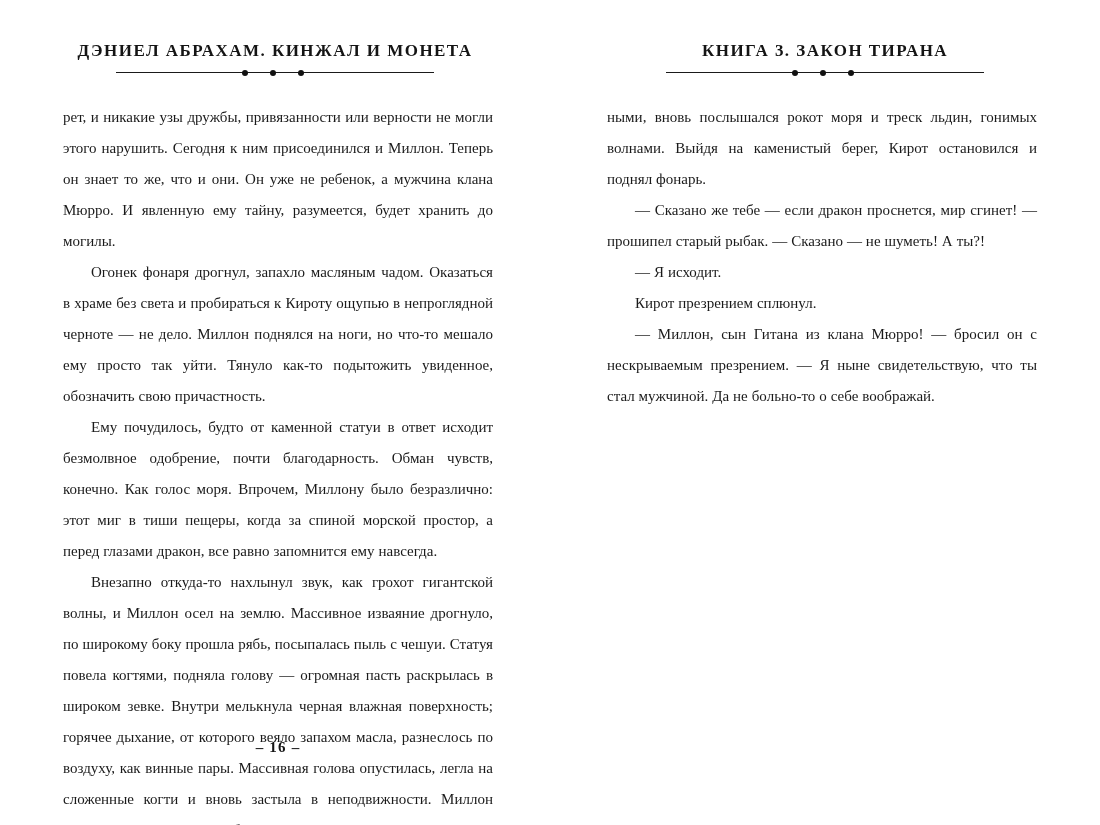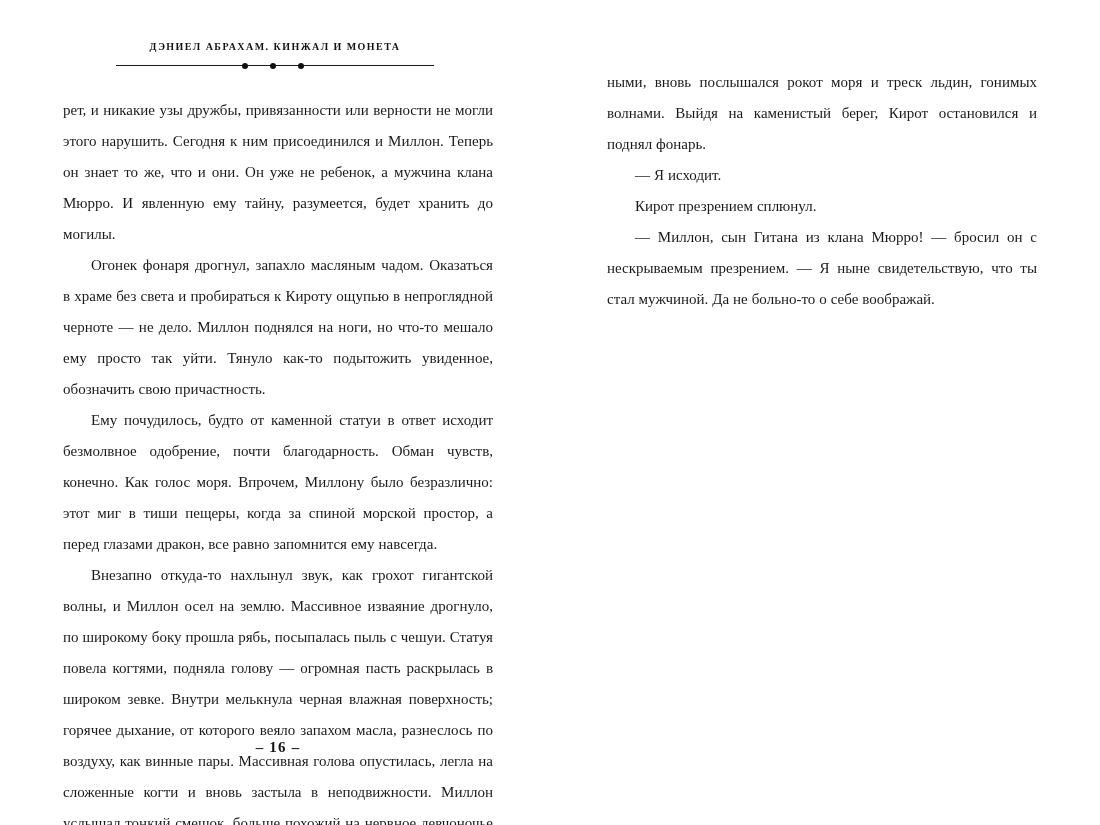--- a/index.html
+++ b/index.html
@@ -35,7 +35,7 @@
   }
 
   .running-head-text {
-    font-size: 10px;
+    font-size: 17px;
     letter-spacing: 1.45px;
     text-transform: uppercase;
     font-weight: 600;

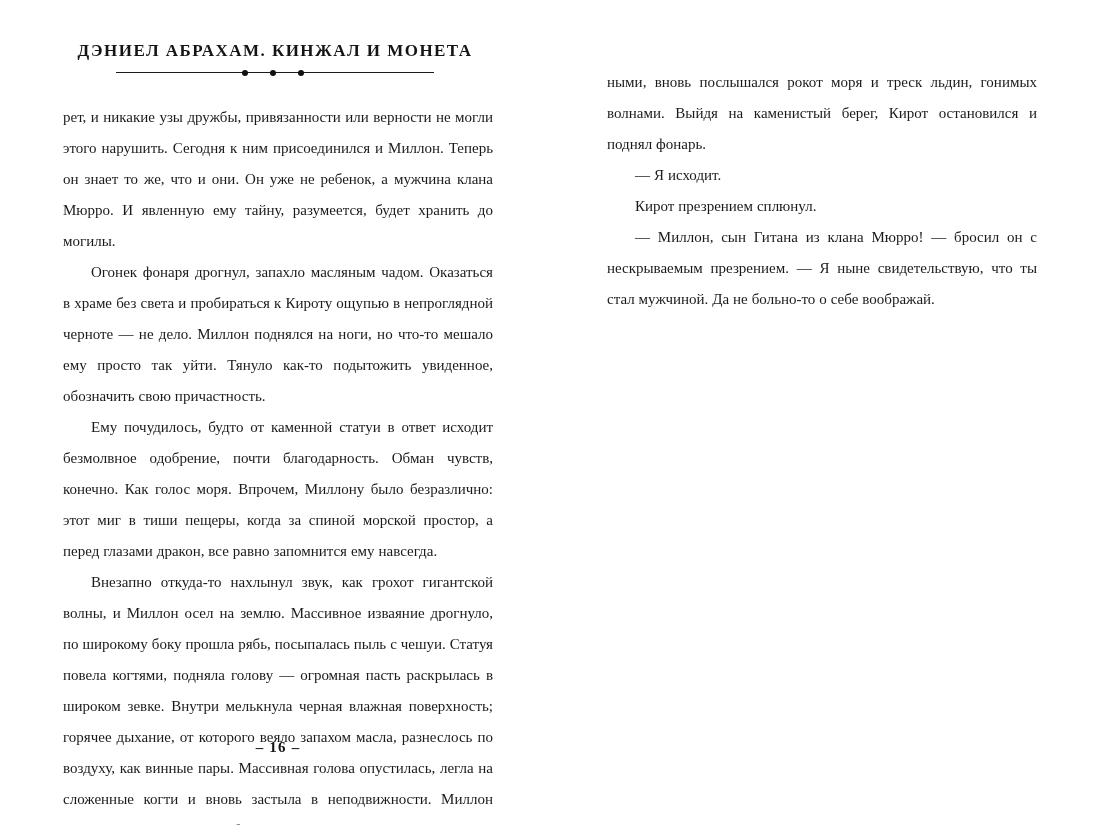--- a/index.html
+++ b/index.html
@@ -144,6 +144,17 @@
 
   <div class="page page-right">
 
+    <div class="running-head">
+      <div class="running-head-text">КНИГА 3. ЗАКОН ТИРАНА</div>
+      <div class="rule-wrap">
+        <div class="rule-line"></div>
+        <div class="rule-dots">
+          <span class="rule-dot"></span>
+          <span class="rule-dot"></span>
+          <span class="rule-dot"></span>
+        </div>
+      </div>
+    </div>
 
     <div class="column">
       <p class="para cont">ными, вновь послышался рокот моря и треск льдин, гонимых волнами. Выйдя на каменистый берег, Кирот остановился и поднял фонарь.</p>

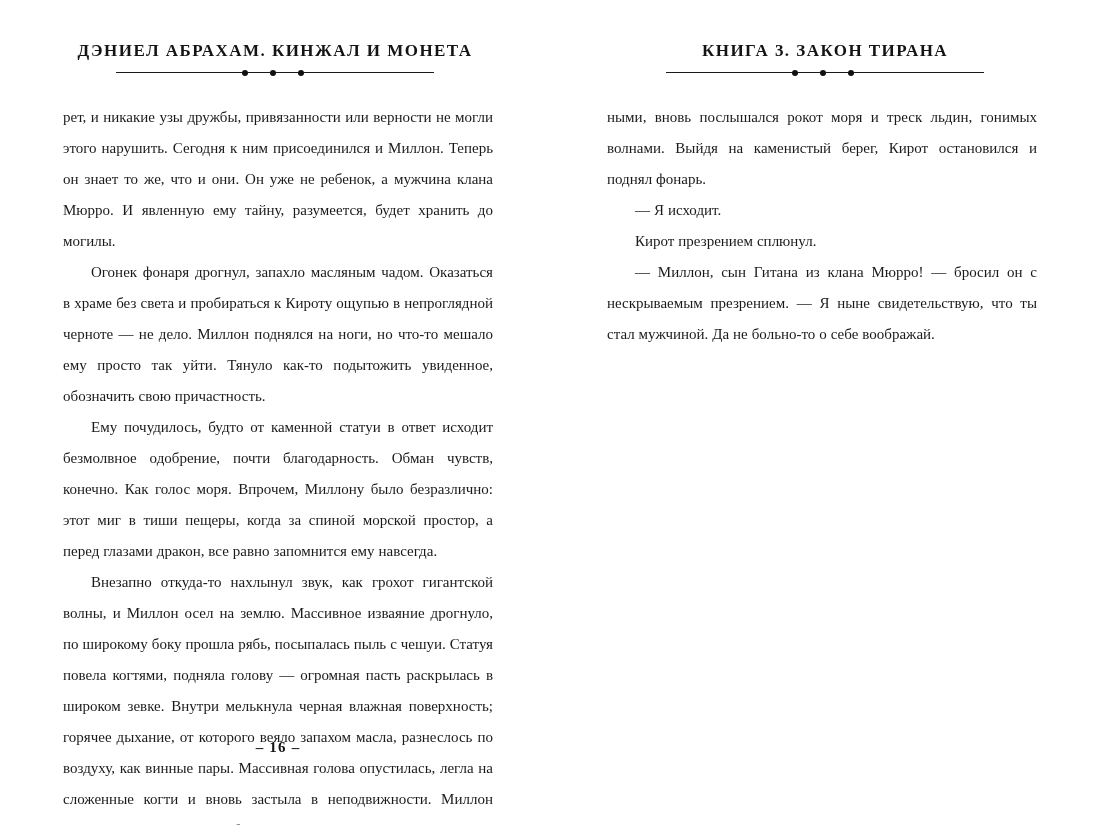--- a/index.html
+++ b/index.html
@@ -158,6 +158,7 @@
 
     <div class="column">
       <p class="para cont">ными, вновь послышался рокот моря и треск льдин, гонимых волнами. Выйдя на каменистый берег, Кирот остановился и поднял фонарь.</p>
+      <p class="para">— Сказано же тебе — если дракон проснется, мир сгинет! — прошипел старый рыбак. — Сказано — не шуметь! А ты?!</p>
       <p class="para">— Я исходит.</p>
       <p class="para">Кирот презрением сплюнул.</p>
       <p class="para">— Миллон, сын Гитана из клана Мюрро! — бросил он с нескрываемым презрением. — Я ныне свидетельствую, что ты стал мужчиной. Да не больно-то о себе воображай.</p>

